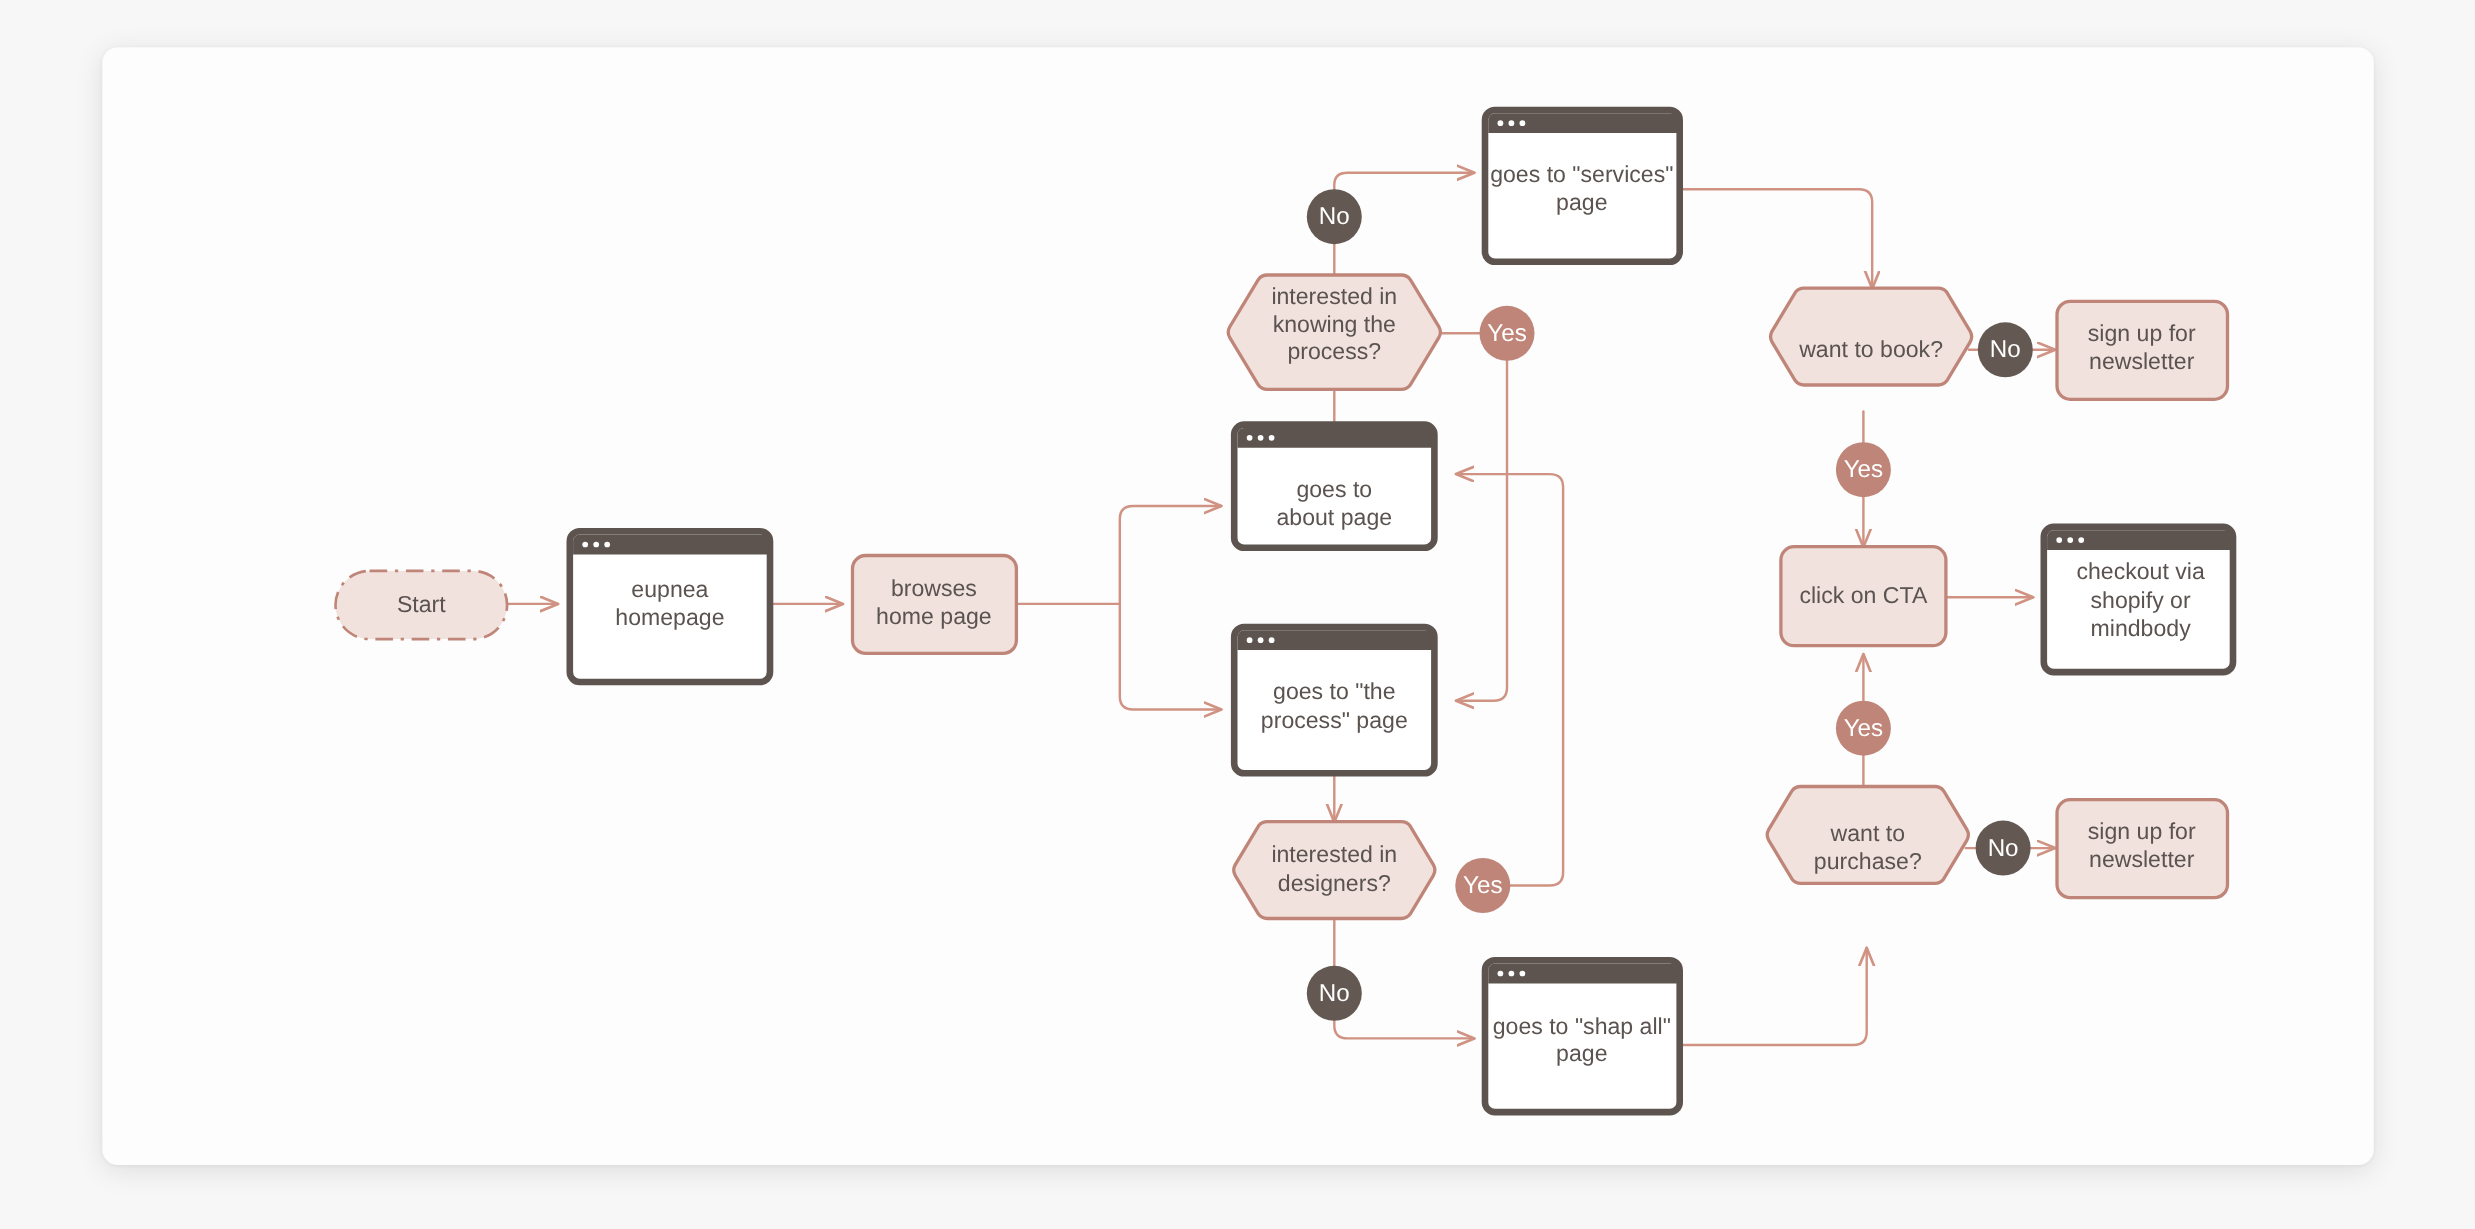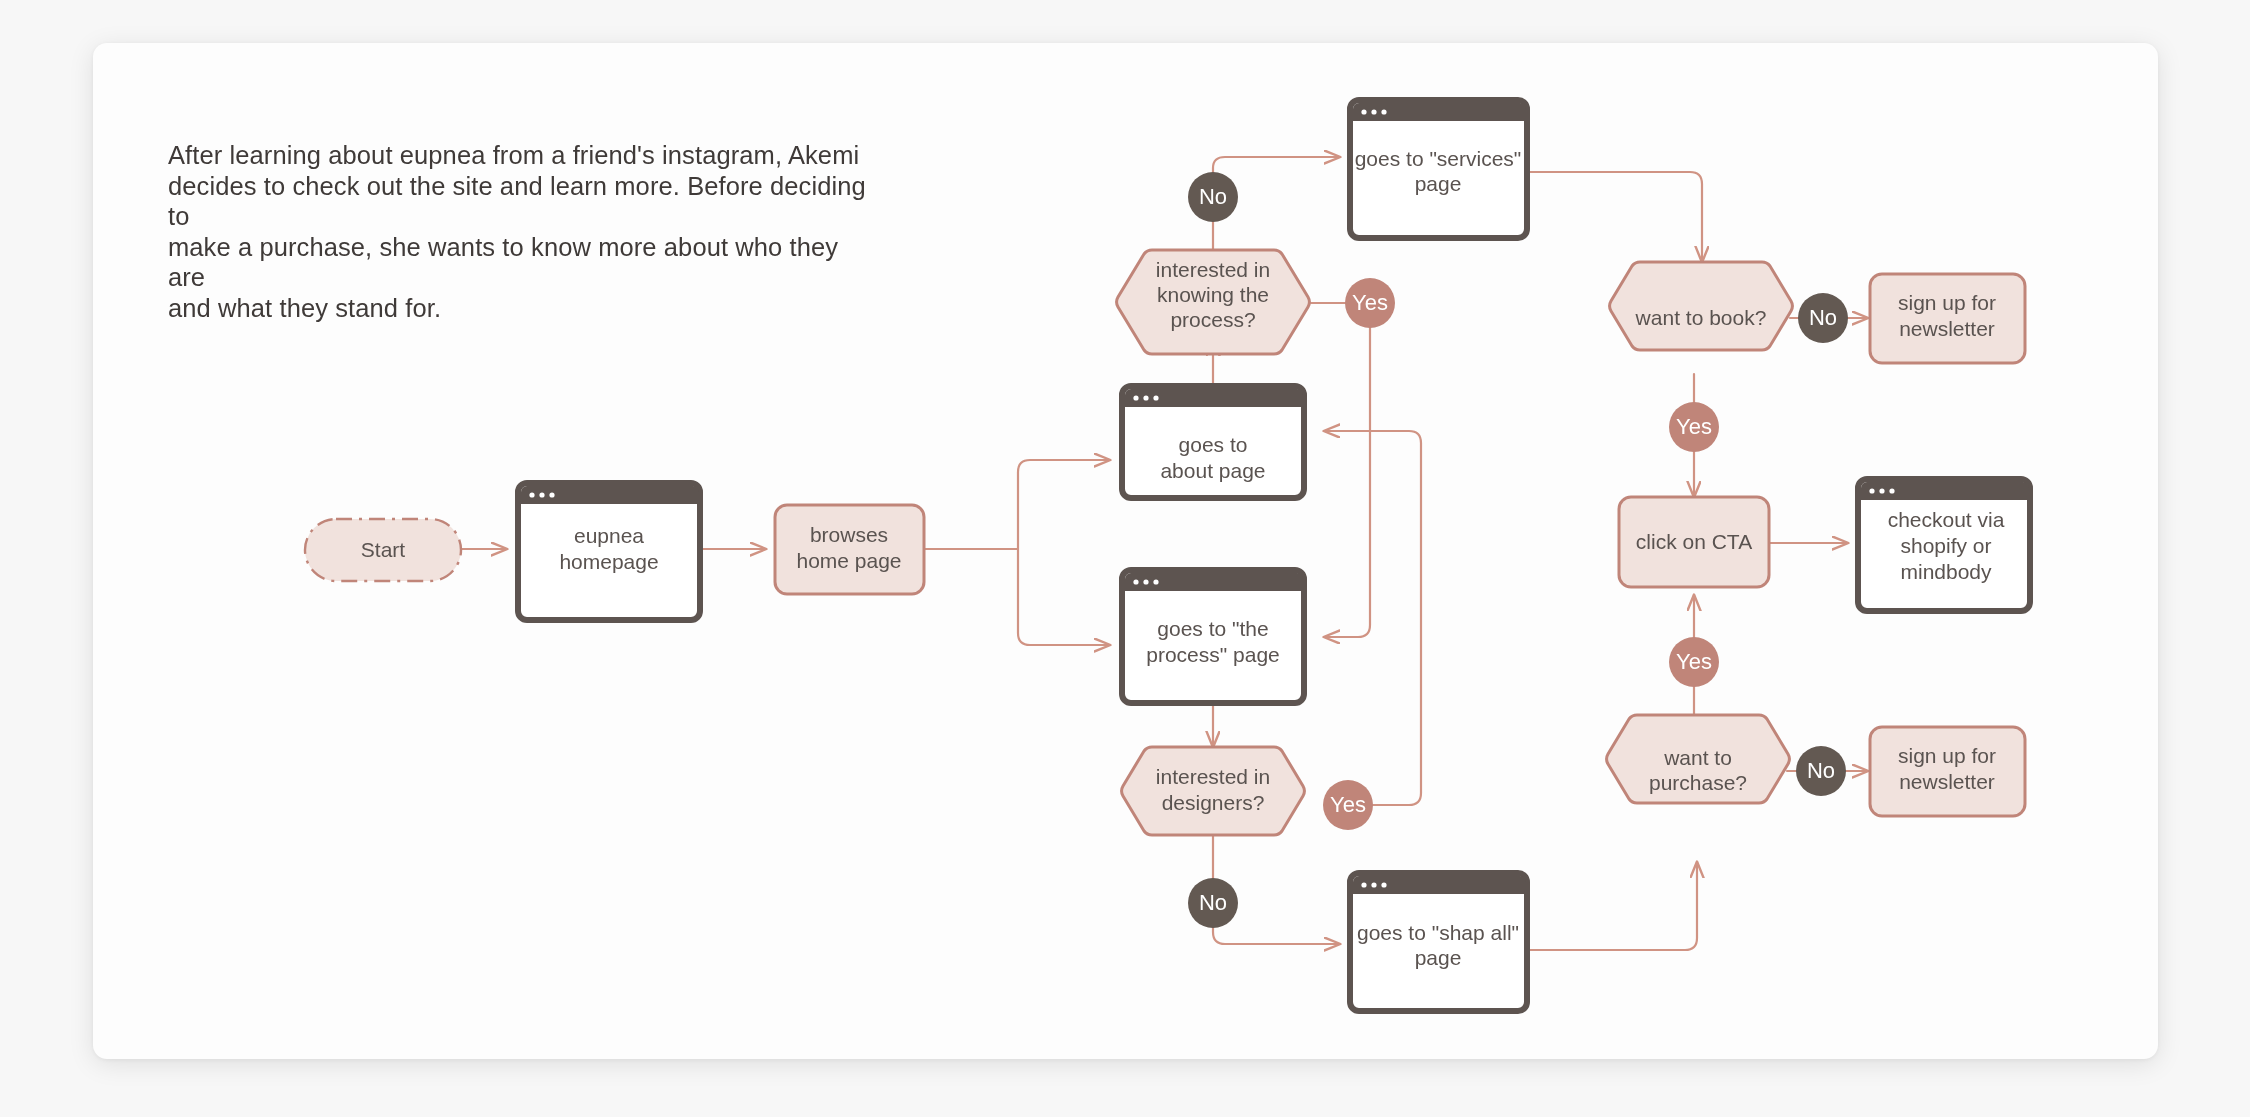--- a/index.html
+++ b/index.html
@@ -55,10 +55,6 @@
 
   <div id="canvas-card"></div>
 
-  <div id="intro-text">After learning about eupnea from a friend's instagram, Akemi
-decides to check out the site and learn more. Before deciding to
-make a purchase, she wants to know more about who they are
-and what they stand for.</div>
 
   <svg id="flow-svg" viewBox="0 0 2250 1117">
     <defs>

